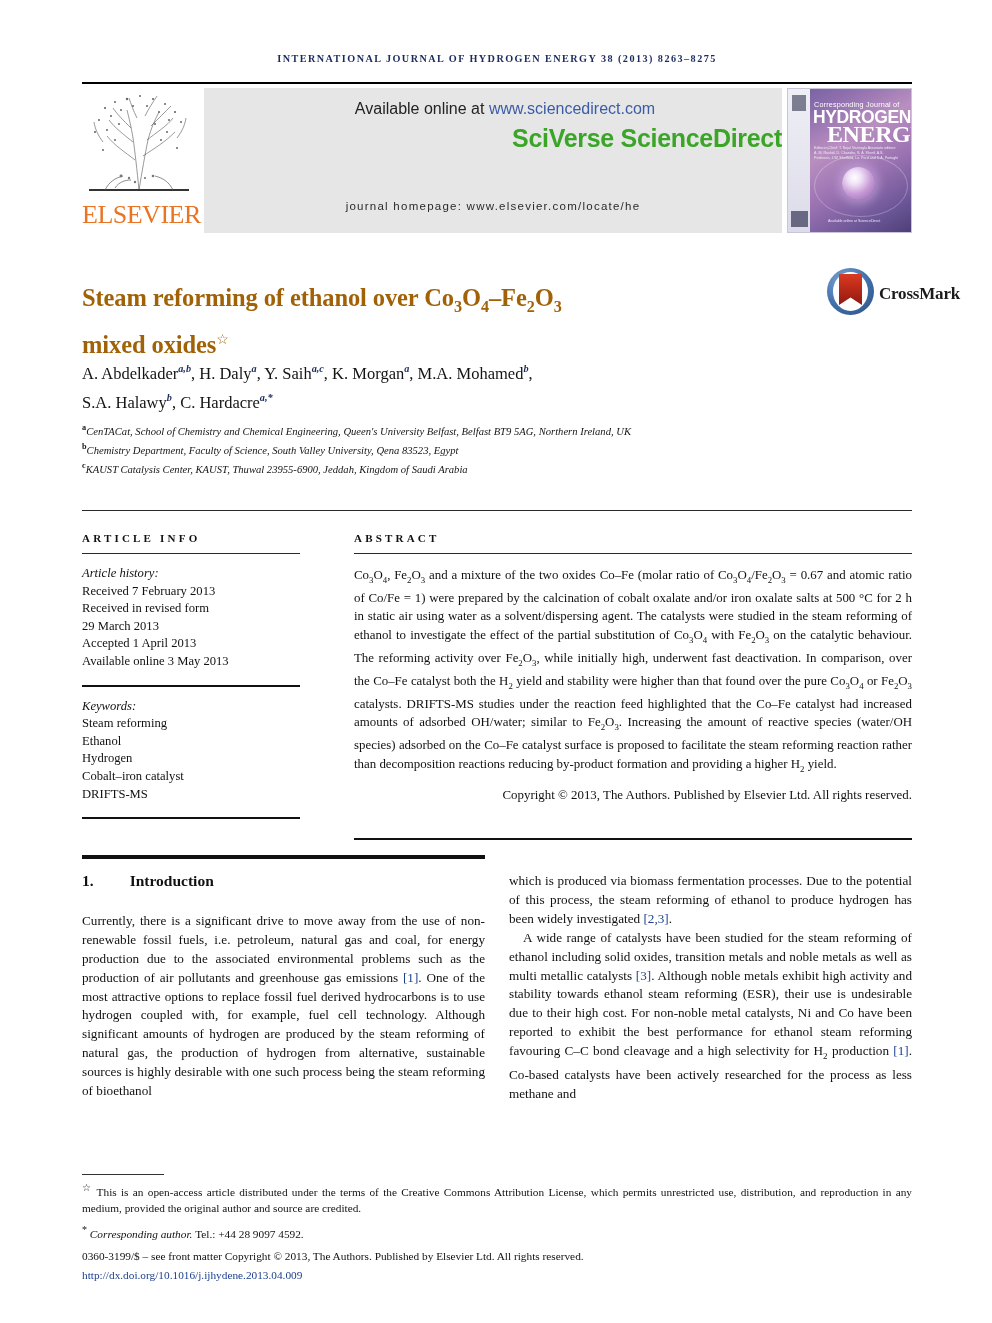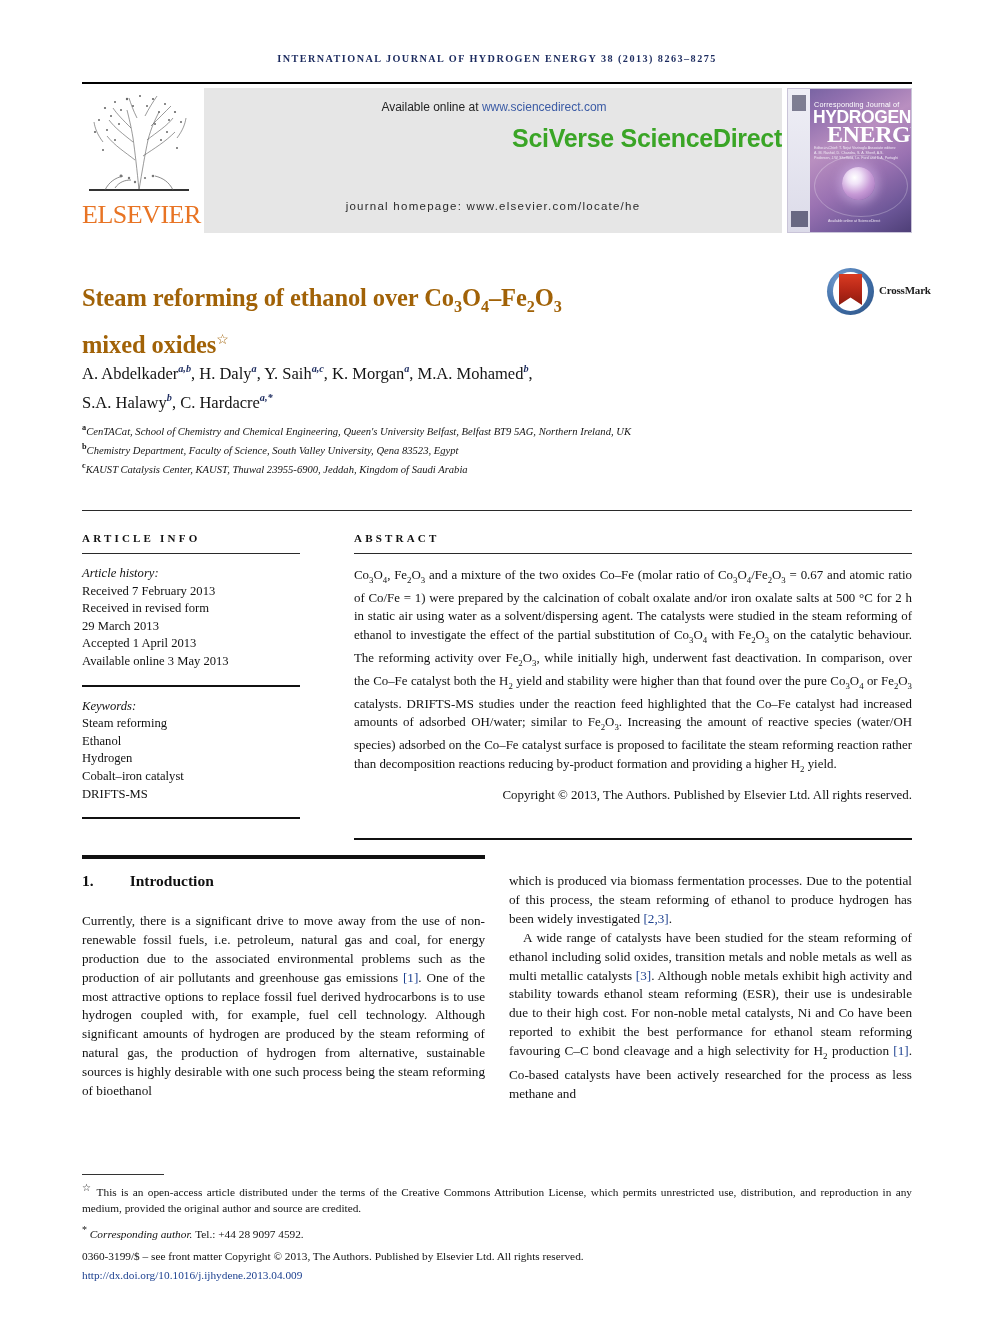--- a/index.html
+++ b/index.html
@@ -100,11 +100,11 @@
   .avail-line {
     position: absolute;
     top: 12px;
-    left: 1px;
+    left: 12px;
     width: 578px;
     text-align: center;
     font-family: "Liberation Sans", sans-serif;
-    font-size: 12px;
+    font-size: 16px;
     color: #232323;
   }
   .avail-line .url {

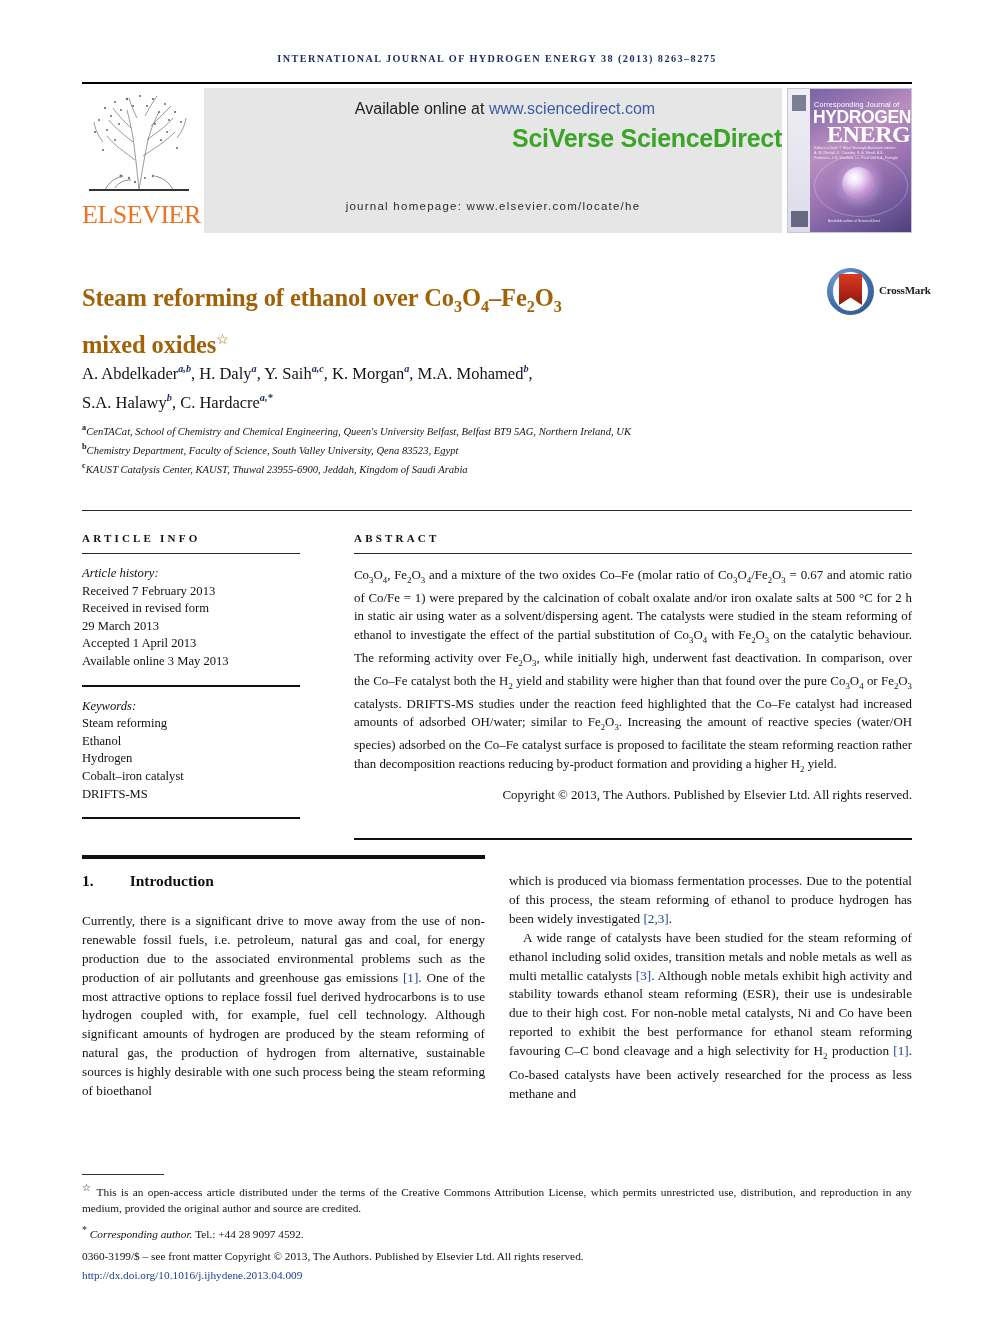--- a/index.html
+++ b/index.html
@@ -286,7 +286,7 @@
     left: 52px;
     top: 16px;
     font-family: "Liberation Serif", serif;
-    font-size: 11px;
+    font-size: 17px;
     font-weight: bold;
     color: #1b1b1b;
     letter-spacing: -0.2px;

